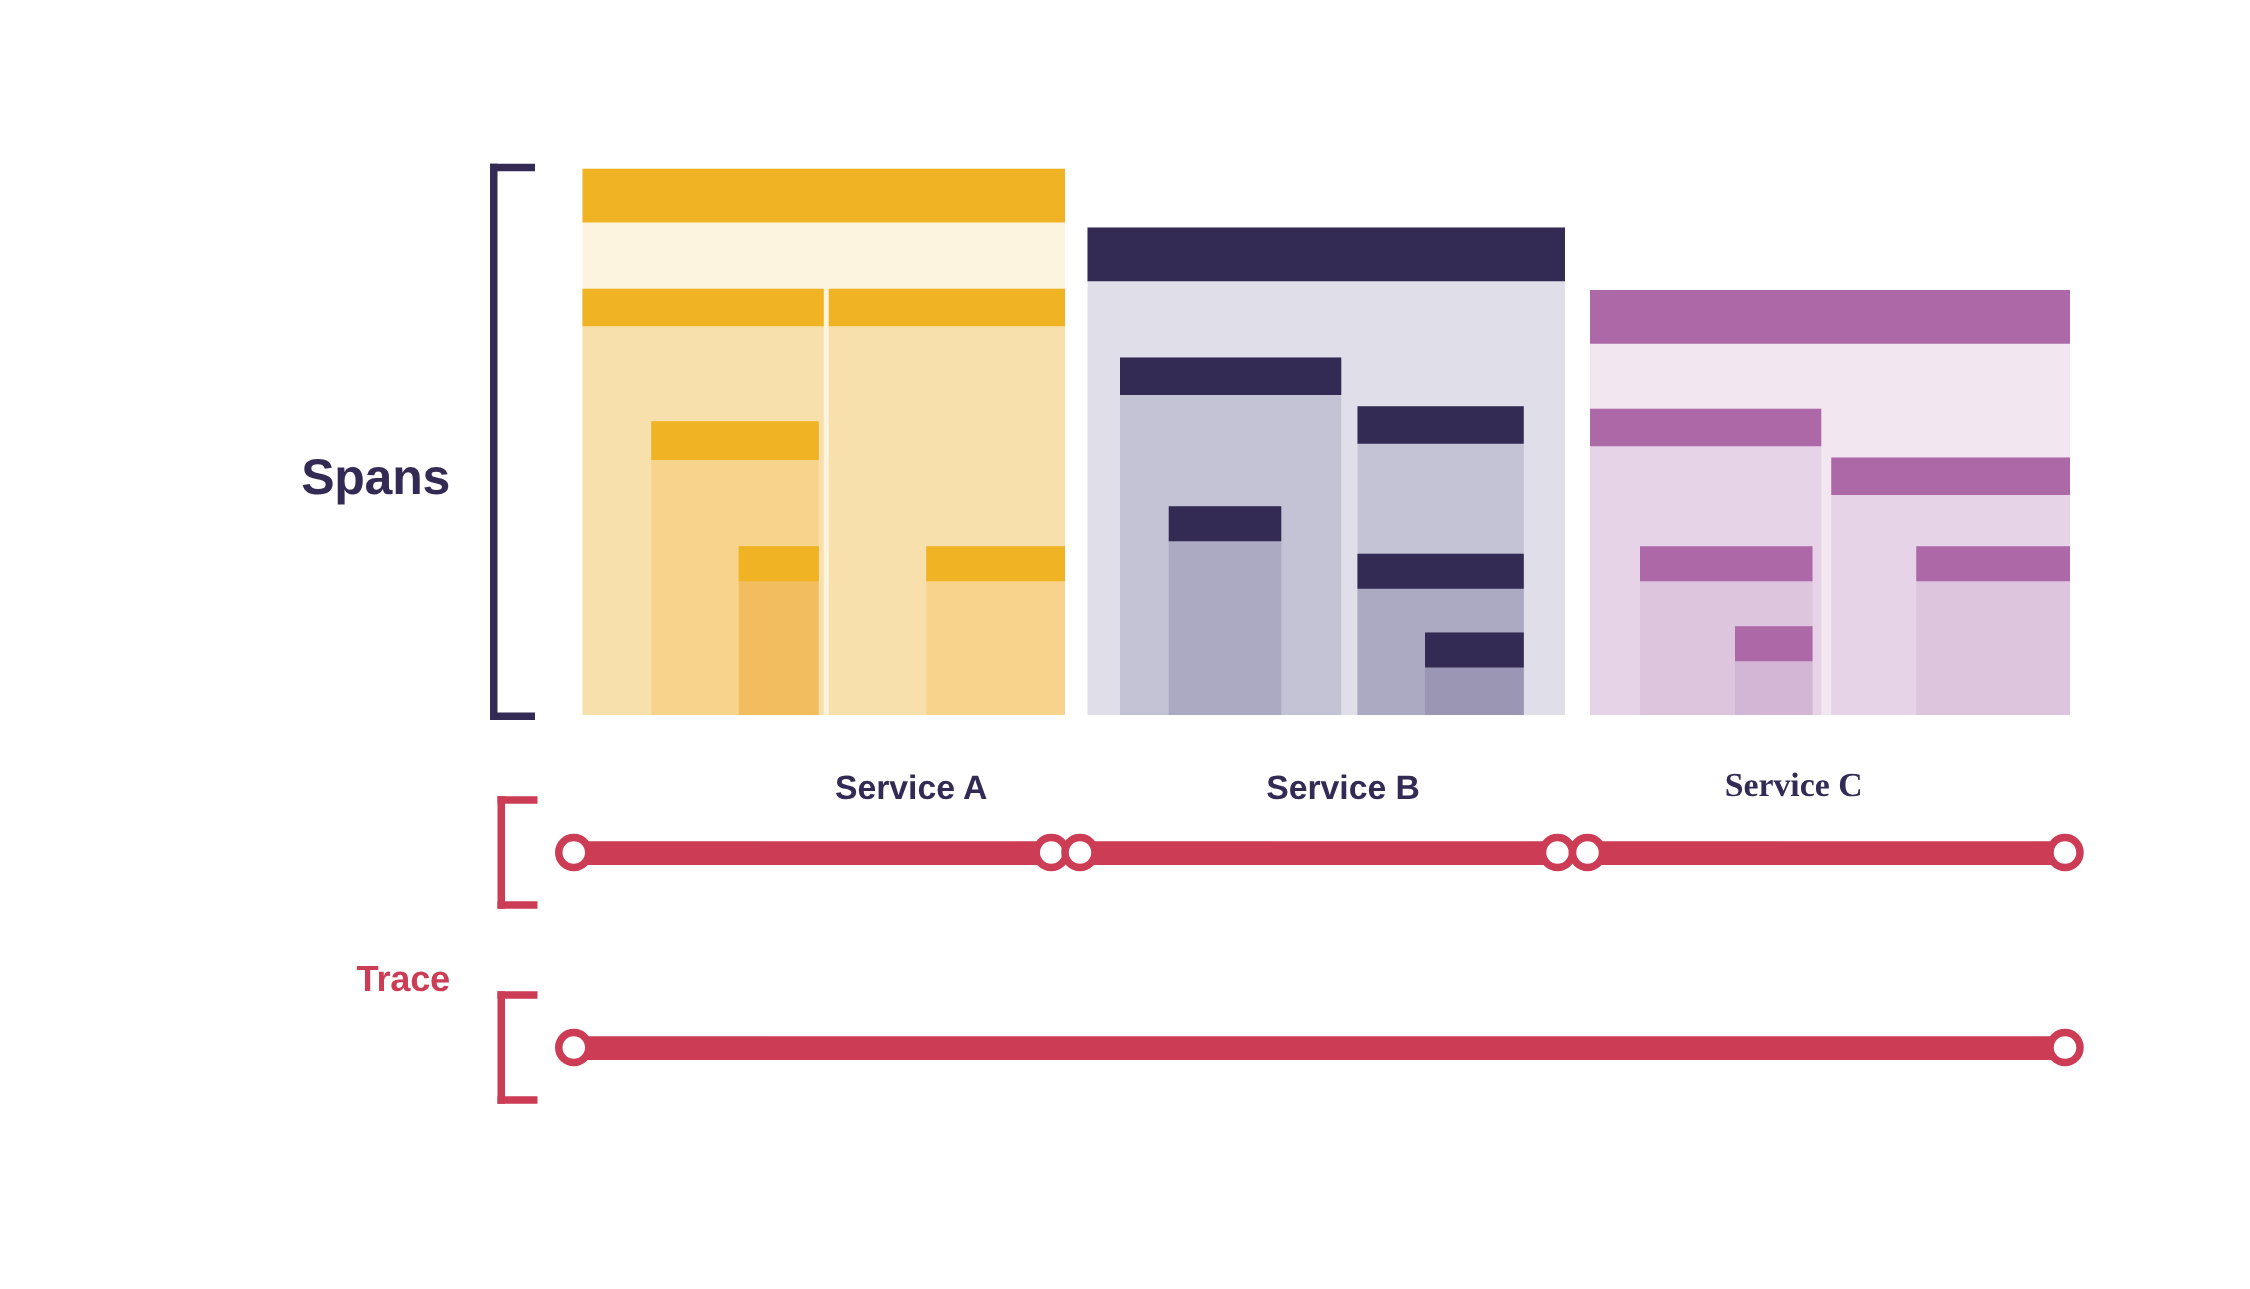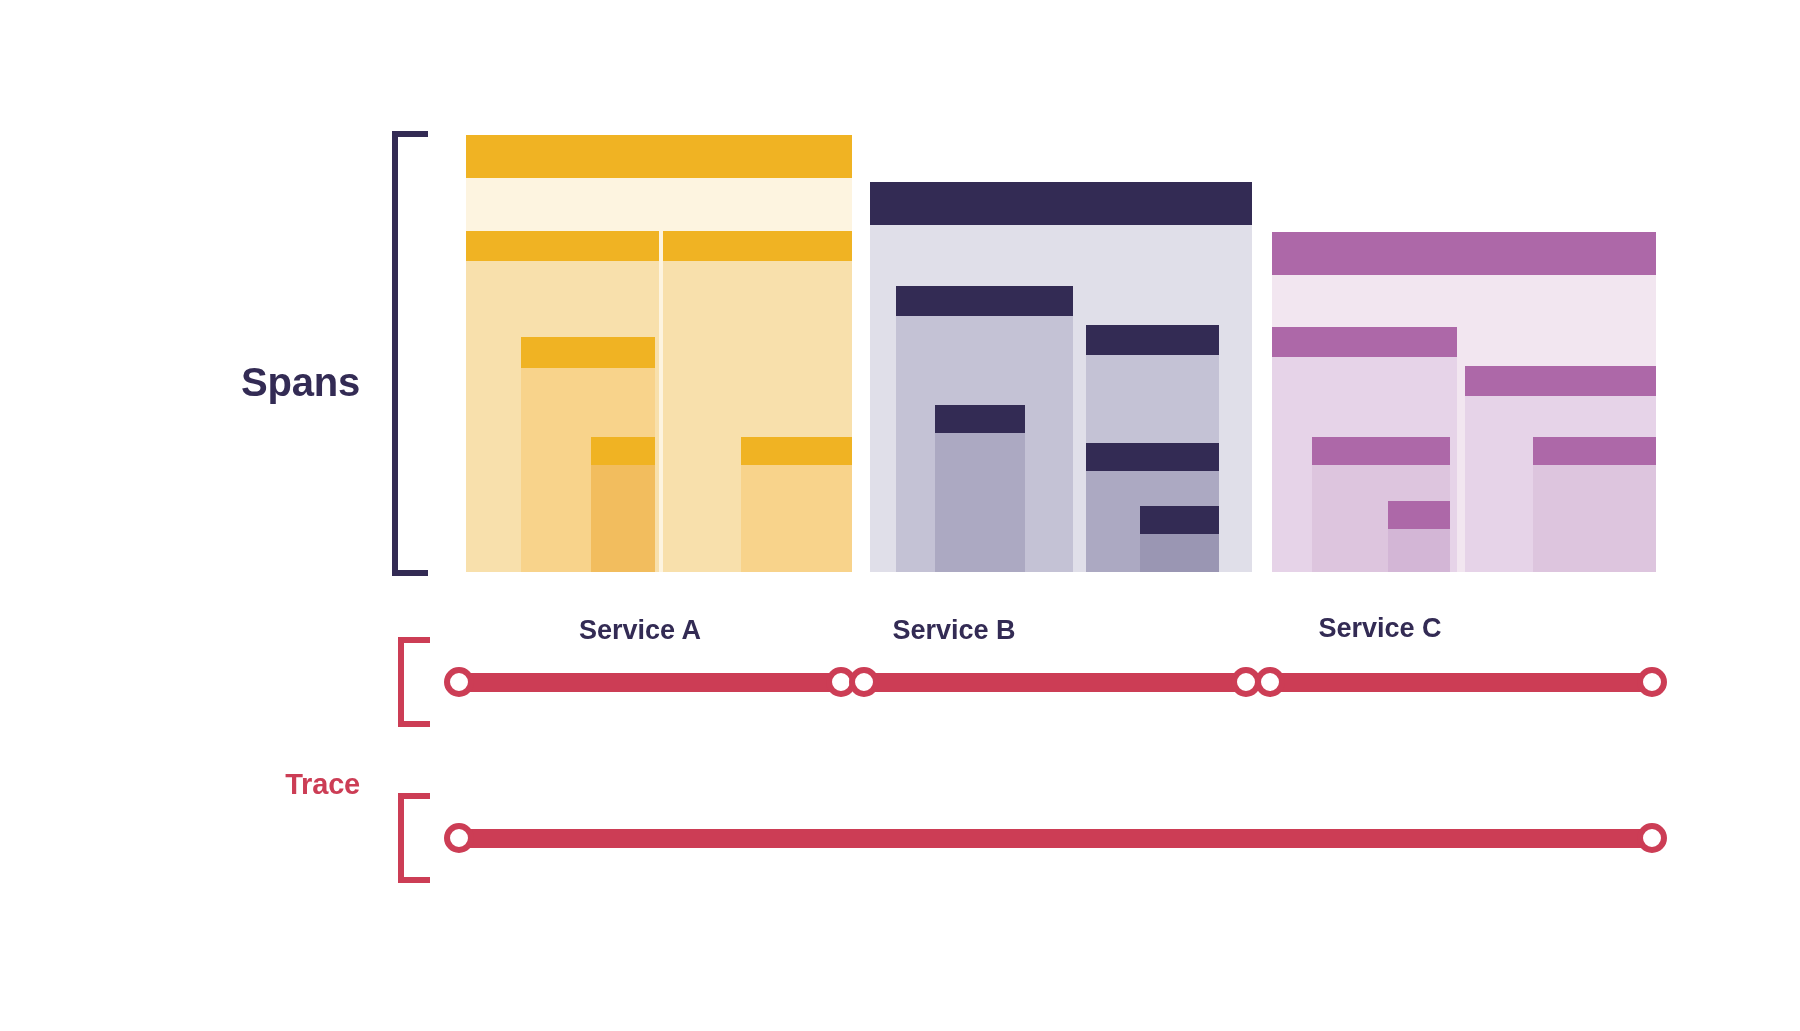--- a/index.html
+++ b/index.html
@@ -64,7 +64,7 @@
     font-size:27px;
     font-weight:bold;
     color:#332b54;
-    text-align:center;
+    text-align:right;
     white-space:nowrap;
   }
 

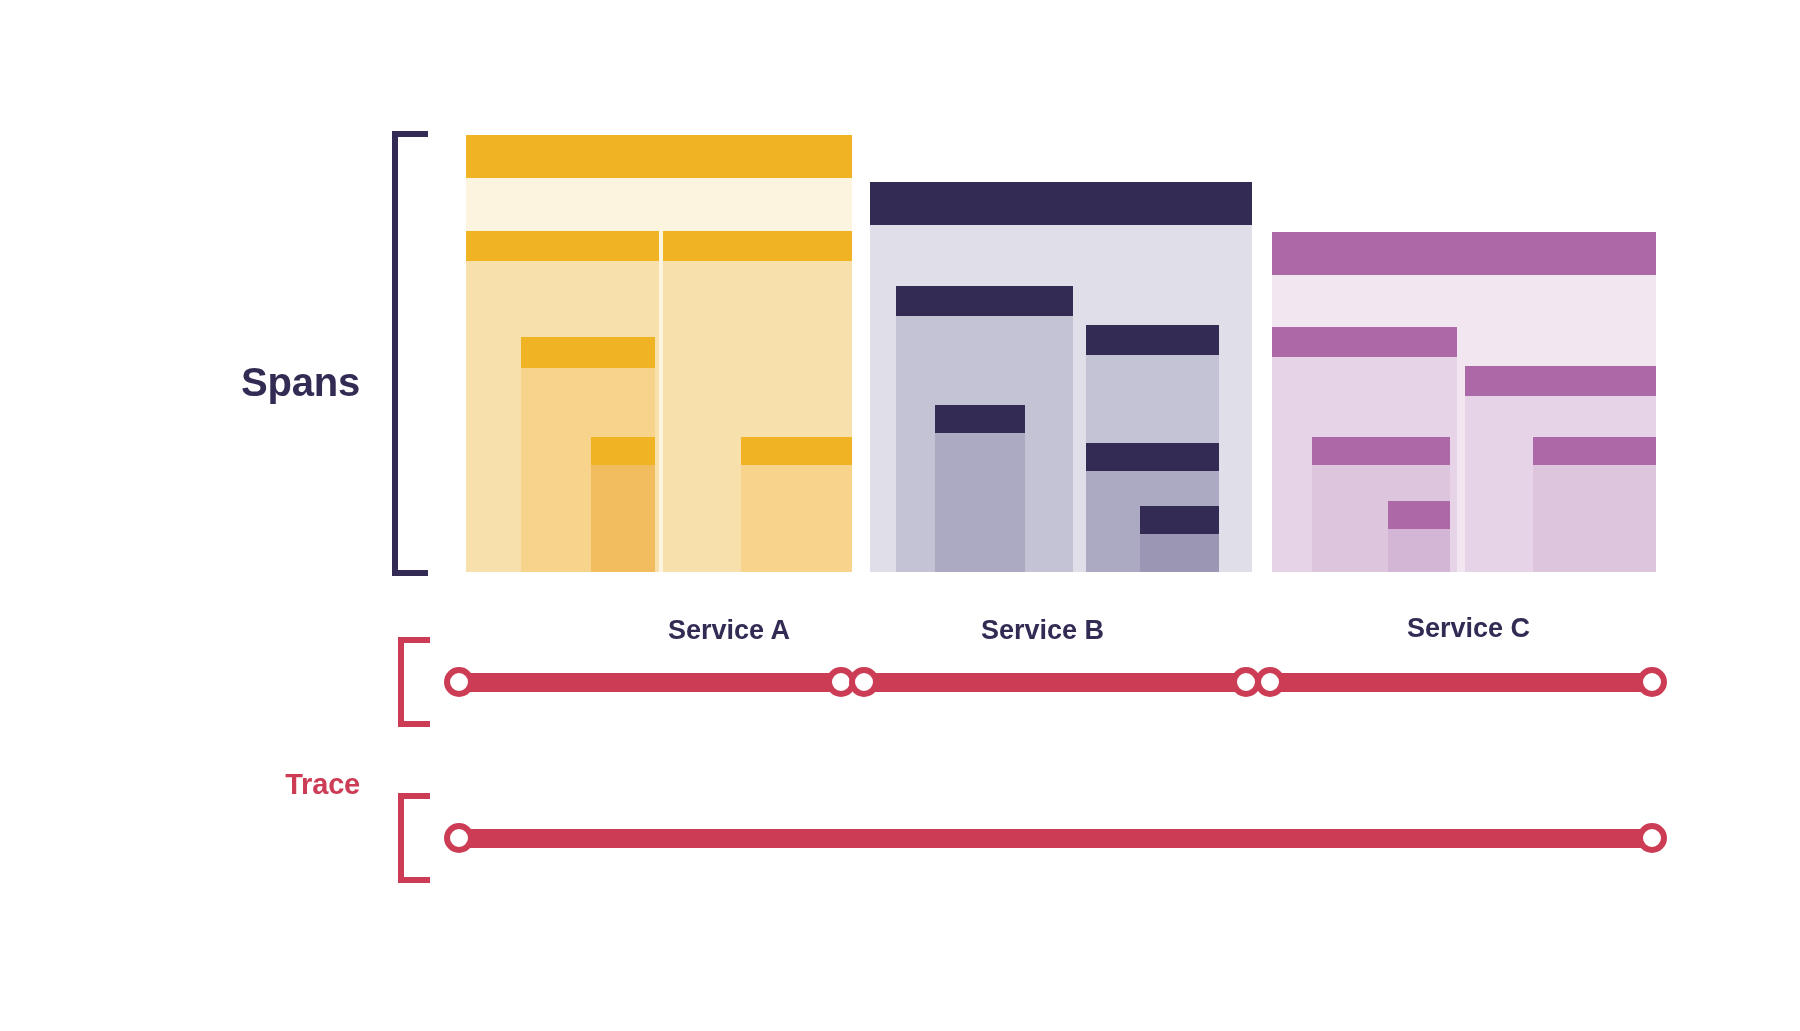--- a/index.html
+++ b/index.html
@@ -156,7 +156,7 @@
 
   <div id="service-captions">
       <div class="service-caption" style="left: 490px; top: 615px; width: 300px;">Service A</div>
-      <div class="service-caption" style="left: 804px; top: 615px; width: 300px;">Service B</div>
+      <div class="service-caption" style="left: 836px; top: 615px; width: 300px;">Service B</div>
       <div class="service-caption" style="left: 1230px; top: 613px; width: 300px;">Service C</div>
     </div>
 

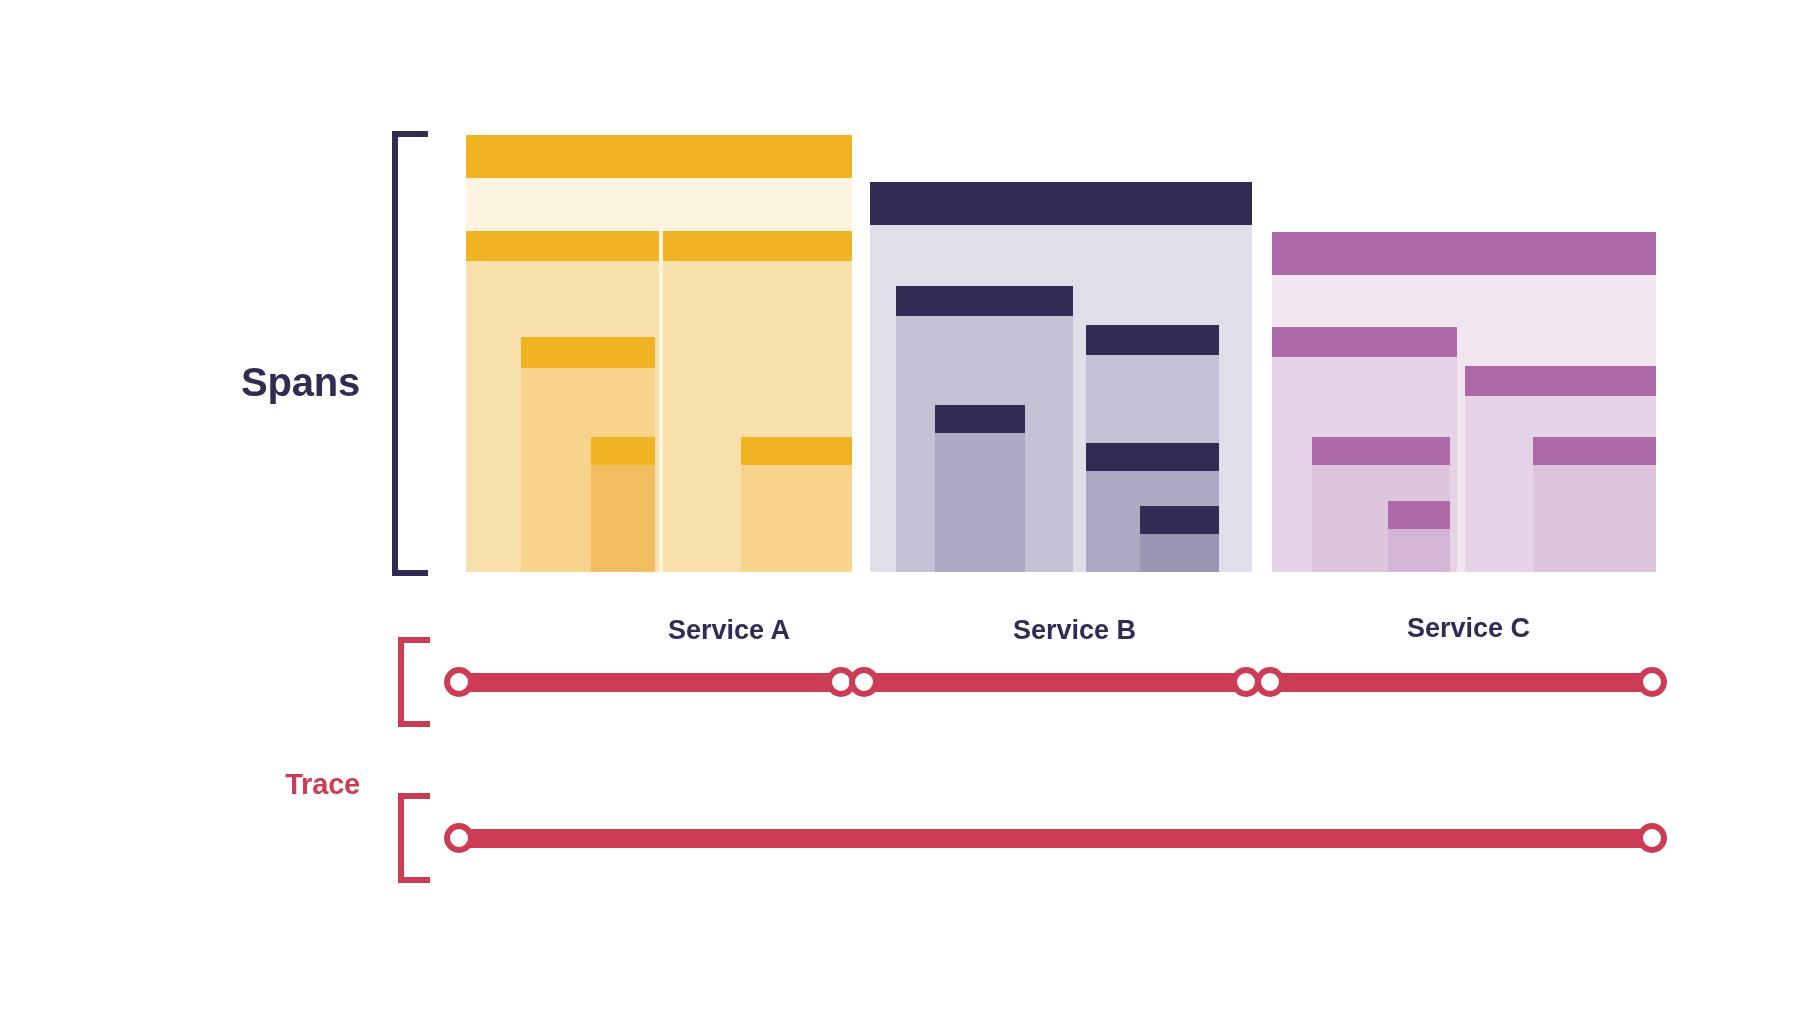--- a/index.html
+++ b/index.html
@@ -157,7 +157,7 @@
   <div id="service-captions">
       <div class="service-caption" style="left: 490px; top: 615px; width: 300px;">Service A</div>
       <div class="service-caption" style="left: 836px; top: 615px; width: 300px;">Service B</div>
-      <div class="service-caption" style="left: 1230px; top: 613px; width: 300px;">Service C</div>
+      <div class="service-caption" style="left: 1190px; top: 613px; width: 300px; font-family: Liberation Serif, serif;">Service C</div>
     </div>
 
   <div id="transactions-timeline">

